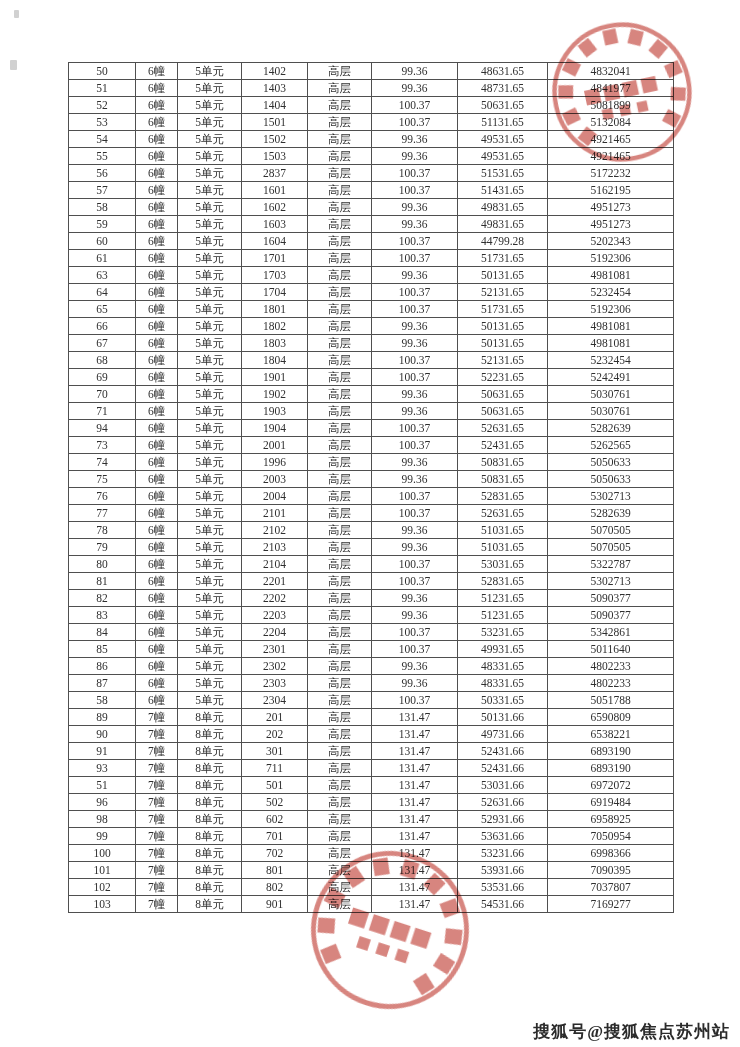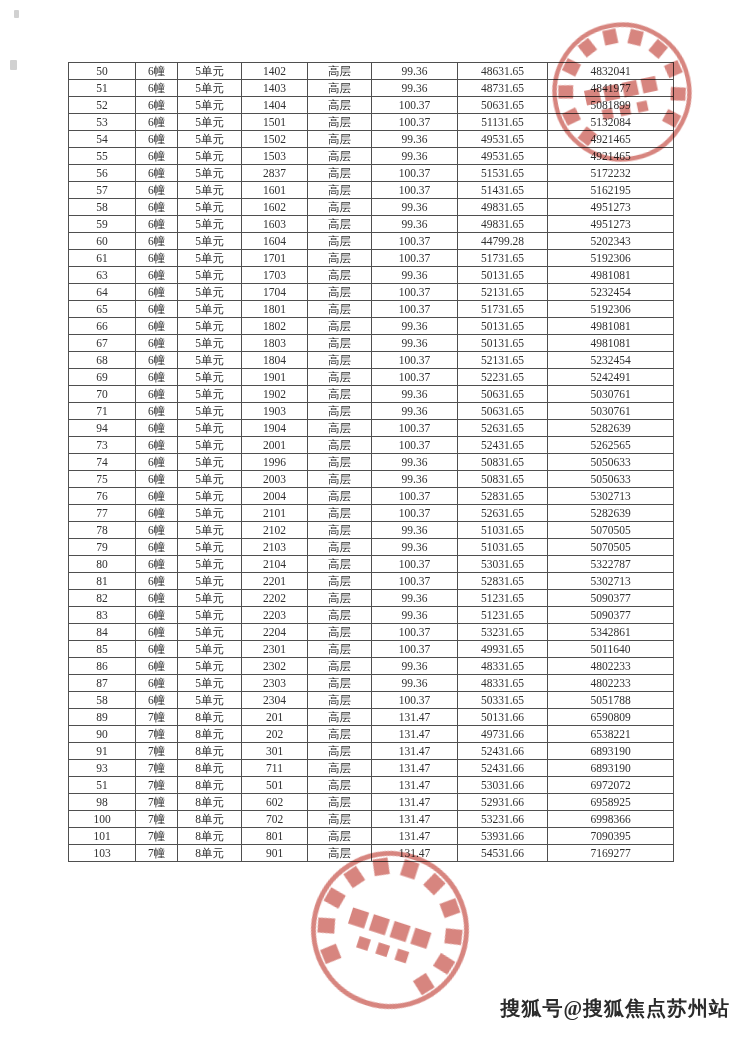--- a/index.html
+++ b/index.html
@@ -490,6 +490,16 @@
           <td>6972072</td>
         </tr>
         <tr>
+          <td>96</td>
+          <td>7幢</td>
+          <td>8单元</td>
+          <td>502</td>
+          <td>高层</td>
+          <td>131.47</td>
+          <td>52631.66</td>
+          <td>6919484</td>
+        </tr>
+        <tr>
           <td>98</td>
           <td>7幢</td>
           <td>8单元</td>

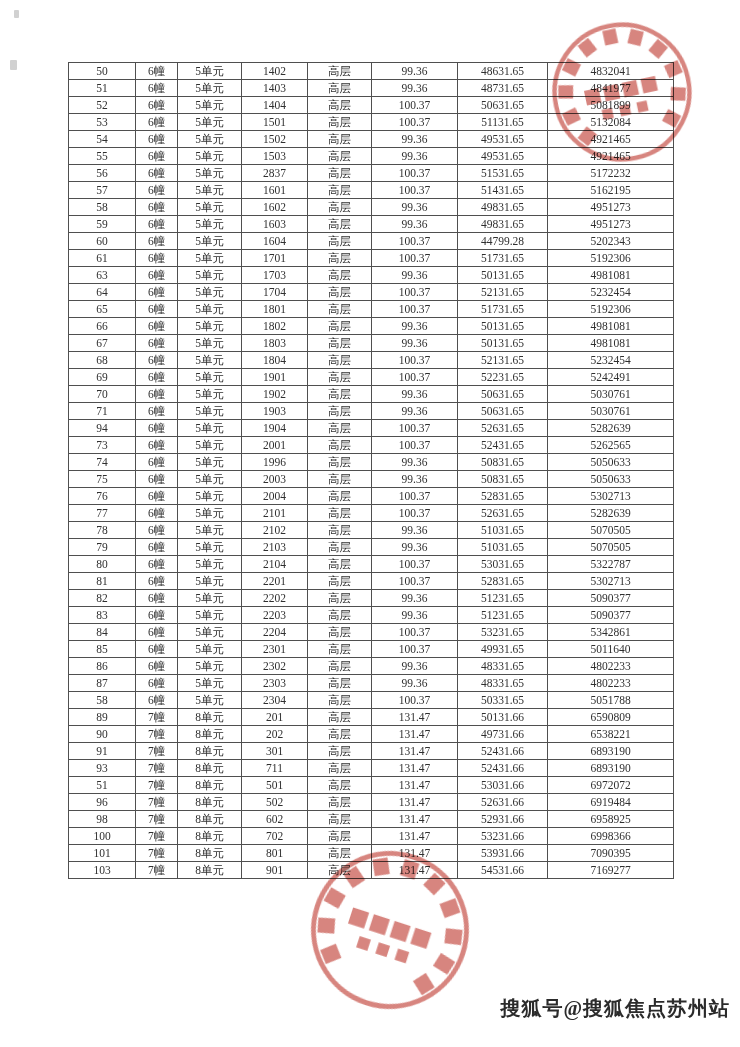--- a/index.html
+++ b/index.html
@@ -510,6 +510,16 @@
           <td>6958925</td>
         </tr>
         <tr>
+          <td>99</td>
+          <td>7幢</td>
+          <td>8单元</td>
+          <td>701</td>
+          <td>高层</td>
+          <td>131.47</td>
+          <td>53631.66</td>
+          <td>7050954</td>
+        </tr>
+        <tr>
           <td>100</td>
           <td>7幢</td>
           <td>8单元</td>

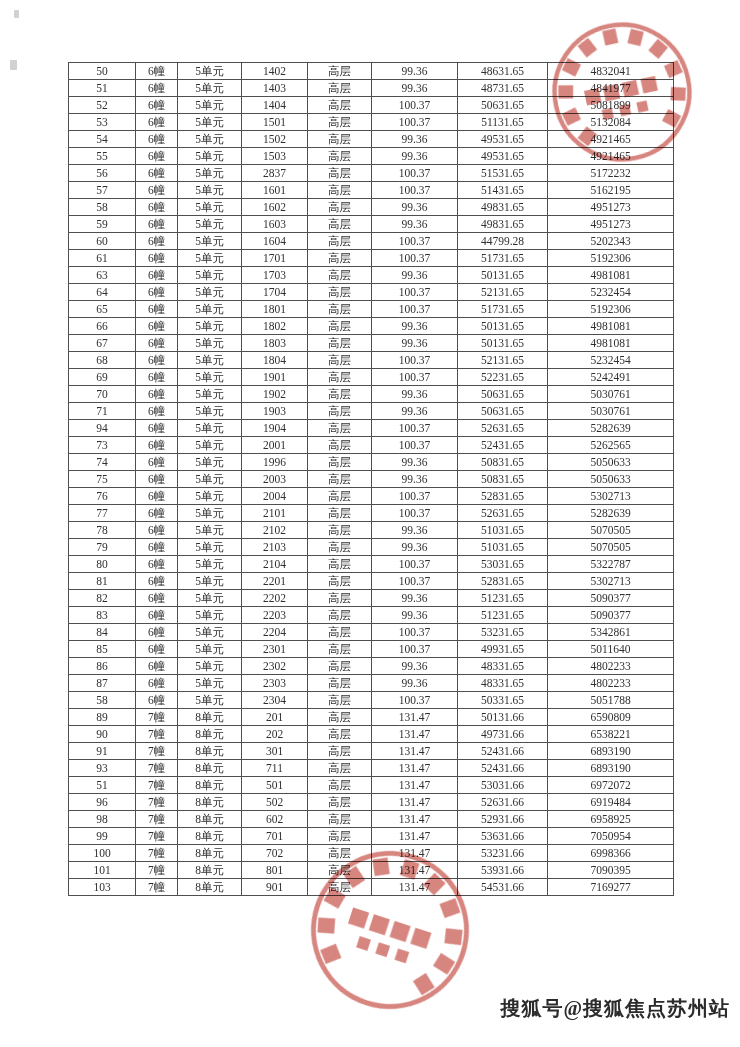--- a/index.html
+++ b/index.html
@@ -540,6 +540,16 @@
           <td>7090395</td>
         </tr>
         <tr>
+          <td>102</td>
+          <td>7幢</td>
+          <td>8单元</td>
+          <td>802</td>
+          <td>高层</td>
+          <td>131.47</td>
+          <td>53531.66</td>
+          <td>7037807</td>
+        </tr>
+        <tr>
           <td>103</td>
           <td>7幢</td>
           <td>8单元</td>

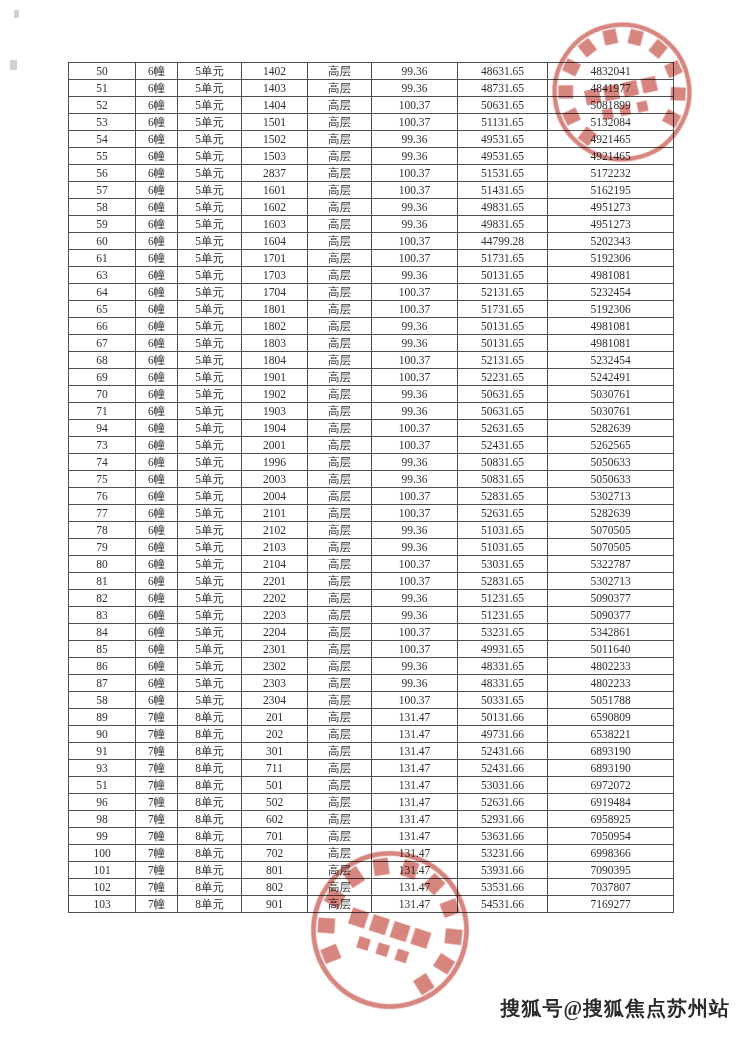--- a/index.html
+++ b/index.html
@@ -34,8 +34,8 @@
   .artifact.a2{left:10px;top:60px;width:7px;height:10px;}
   
   .watermark{
-    position:absolute;right:10px;bottom:25px;
-    font-size:20px;font-weight:700;color:#2b2b2b;
+    position:absolute;right:10px;bottom:4px;
+    font-size:17px;font-weight:700;color:#2b2b2b;
     letter-spacing:1px;
   }
 </style>

